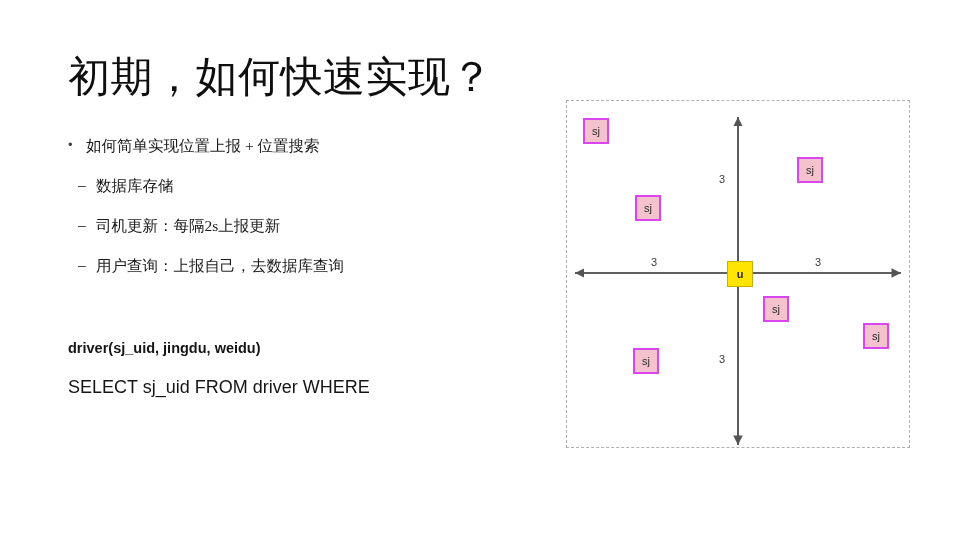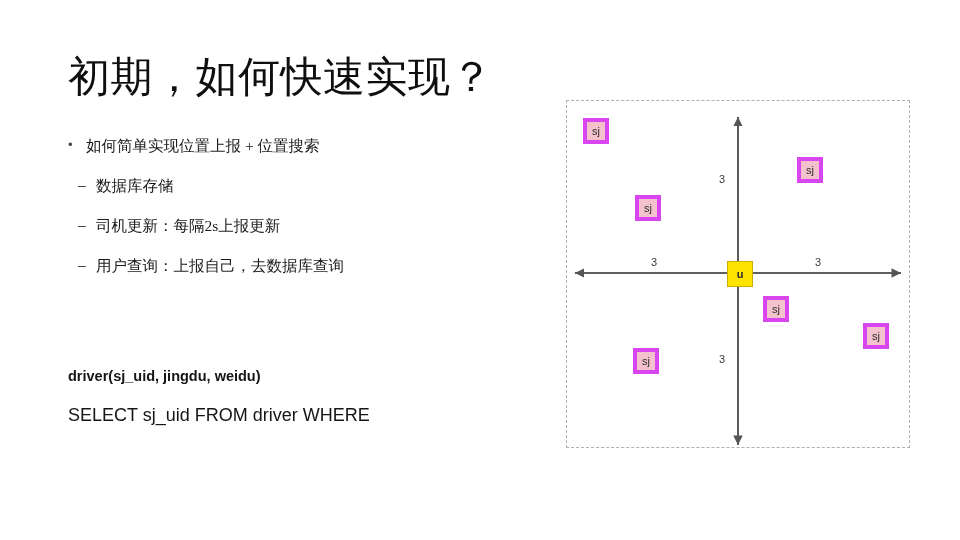--- a/index.html
+++ b/index.html
@@ -121,7 +121,7 @@
   }
   .node.sj {
     background: #f4c2cc;
-    border: 4px solid #d946ef;
+    border: 2px solid #d946ef;
     color: #2b2b2b;
   }
   .node.u {

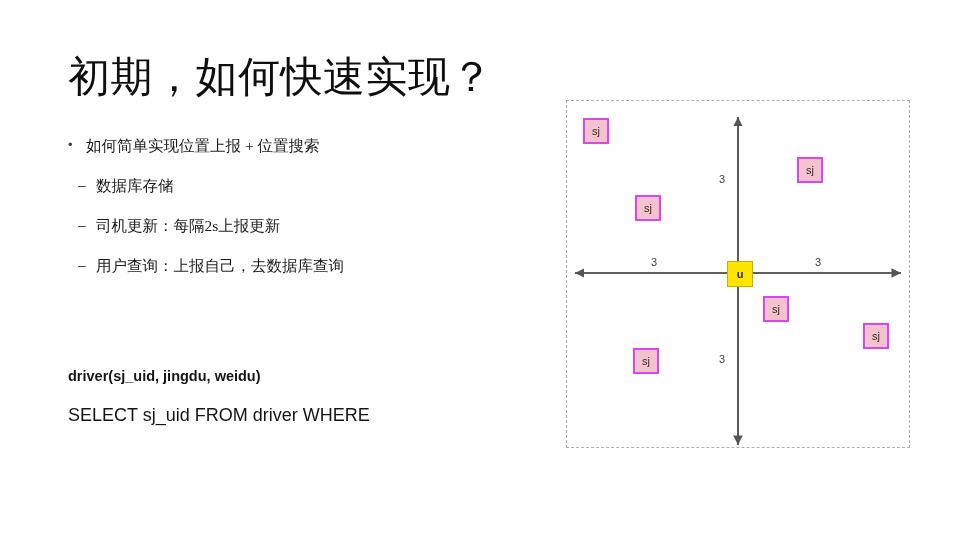--- a/index.html
+++ b/index.html
@@ -74,7 +74,7 @@
   .code-block {
     position: absolute;
     left: 68px;
-    top: 368px;
+    top: 340px;
     width: 470px;
     font-size: 14px;
     color: #151515;

